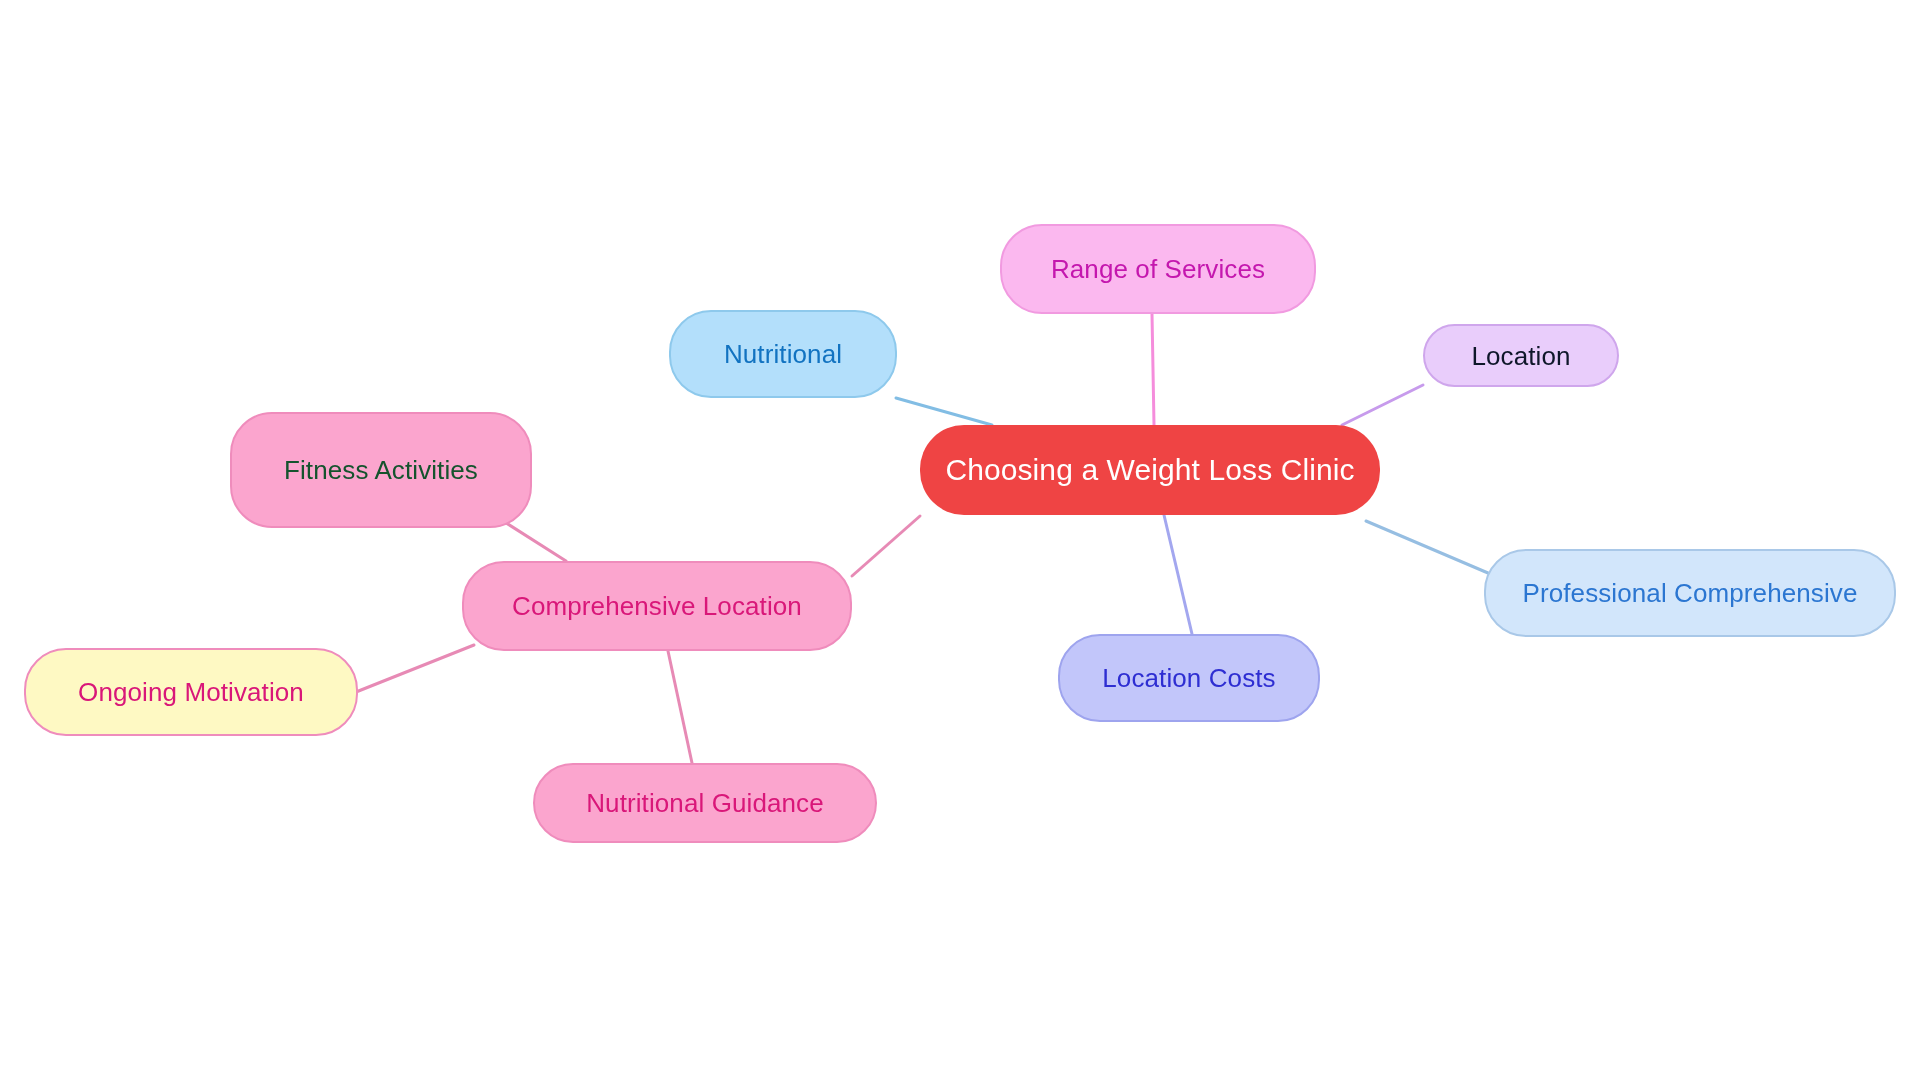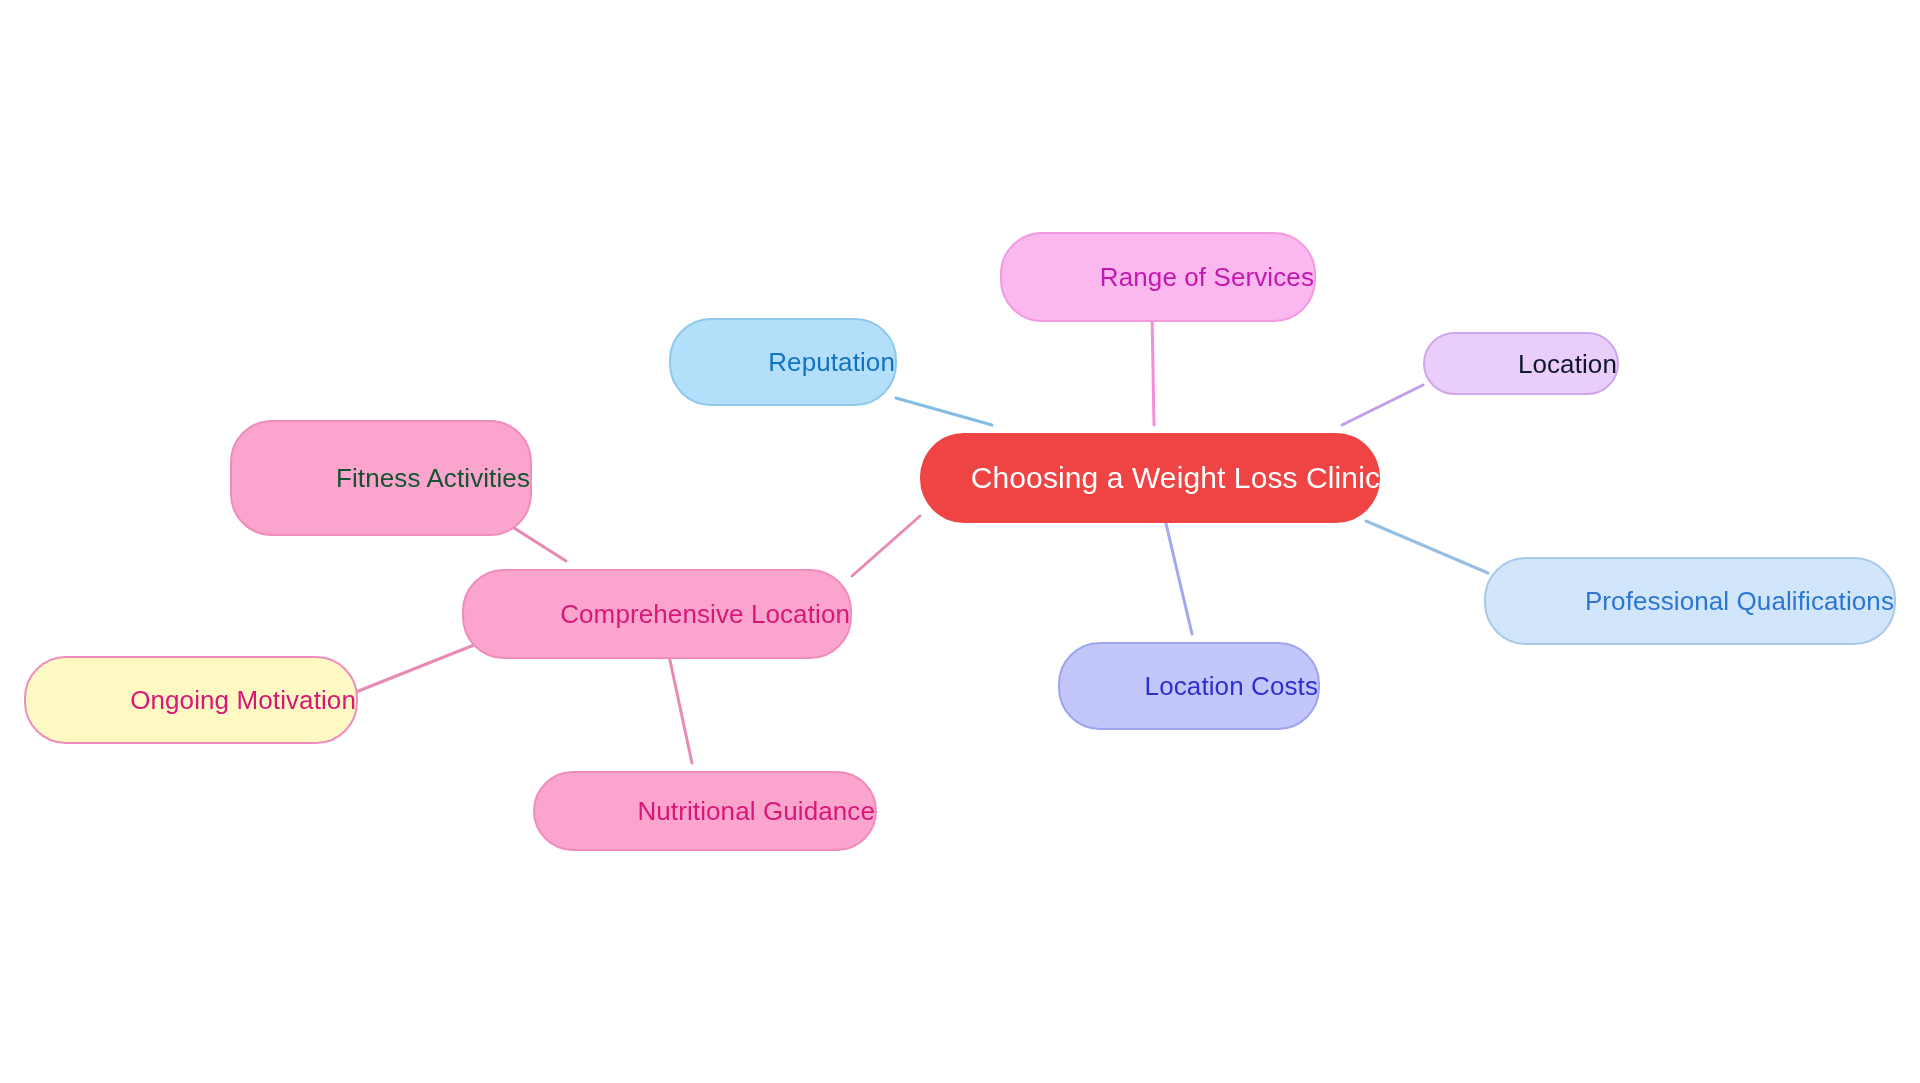--- a/index.html
+++ b/index.html
@@ -33,12 +33,11 @@
     box-sizing: border-box;
     display: flex;
     align-items: center;
-    justify-content: flex-end;
+    justify-content: center;
     border-style: solid;
     border-width: 2px;
     white-space: nowrap;
     letter-spacing: 0.1px;
-    margin-top: 8px;
   }
   .node-label {
     display: block;

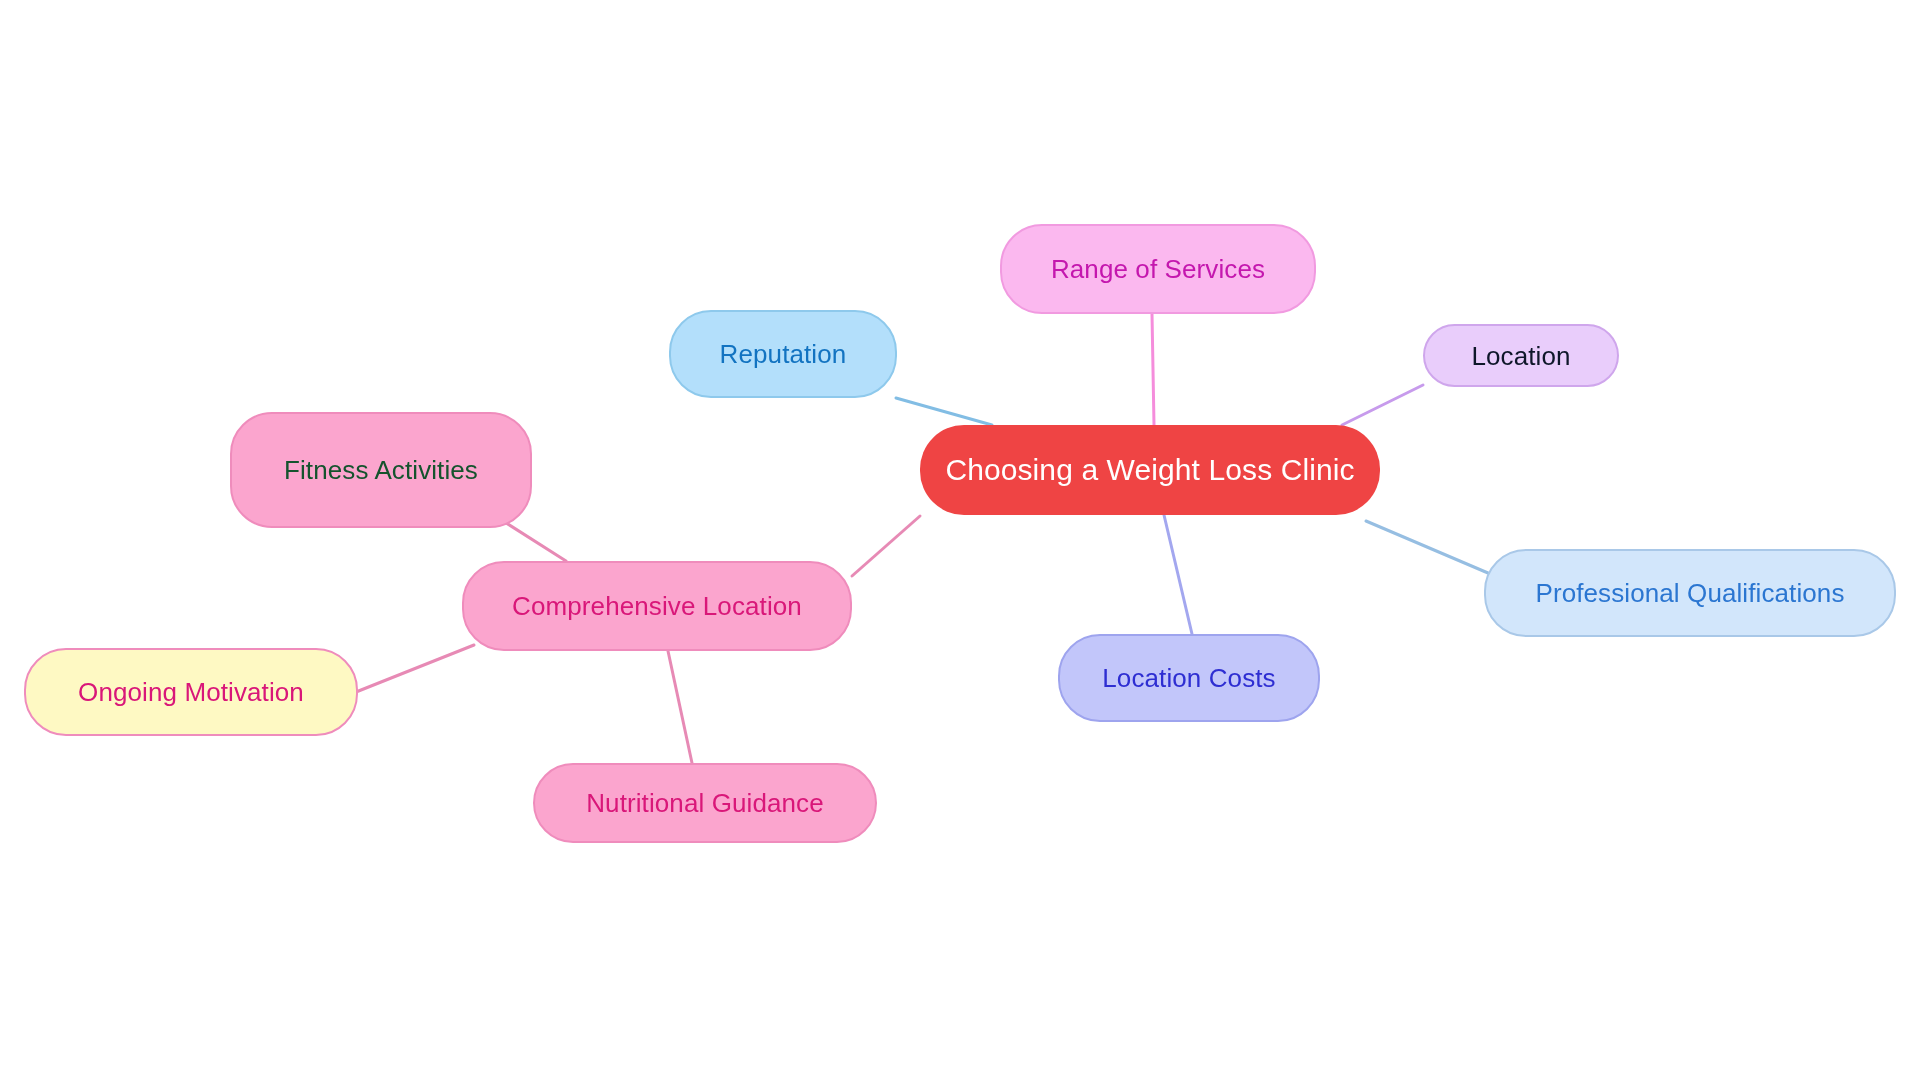--- a/index.html
+++ b/index.html
@@ -80,7 +80,7 @@
         <span class="node-label">Range of Services</span>
       </div>
       <div class="node node-branch" style="left: 669px; top: 310px; width: 228px; height: 88px; background: rgb(179, 223, 251); color: rgb(18, 115, 193); border-color: rgb(142, 201, 236);">
-        <span class="node-label">Reputation</span>
+        <span class="node-label">Nutritional</span>
       </div>
       <div class="node node-branch" style="left: 1423px; top: 324px; width: 196px; height: 63px; background: rgb(233, 205, 251); color: #0f172a; border-color: rgb(207, 166, 236);">
         <span class="node-label">Location</span>

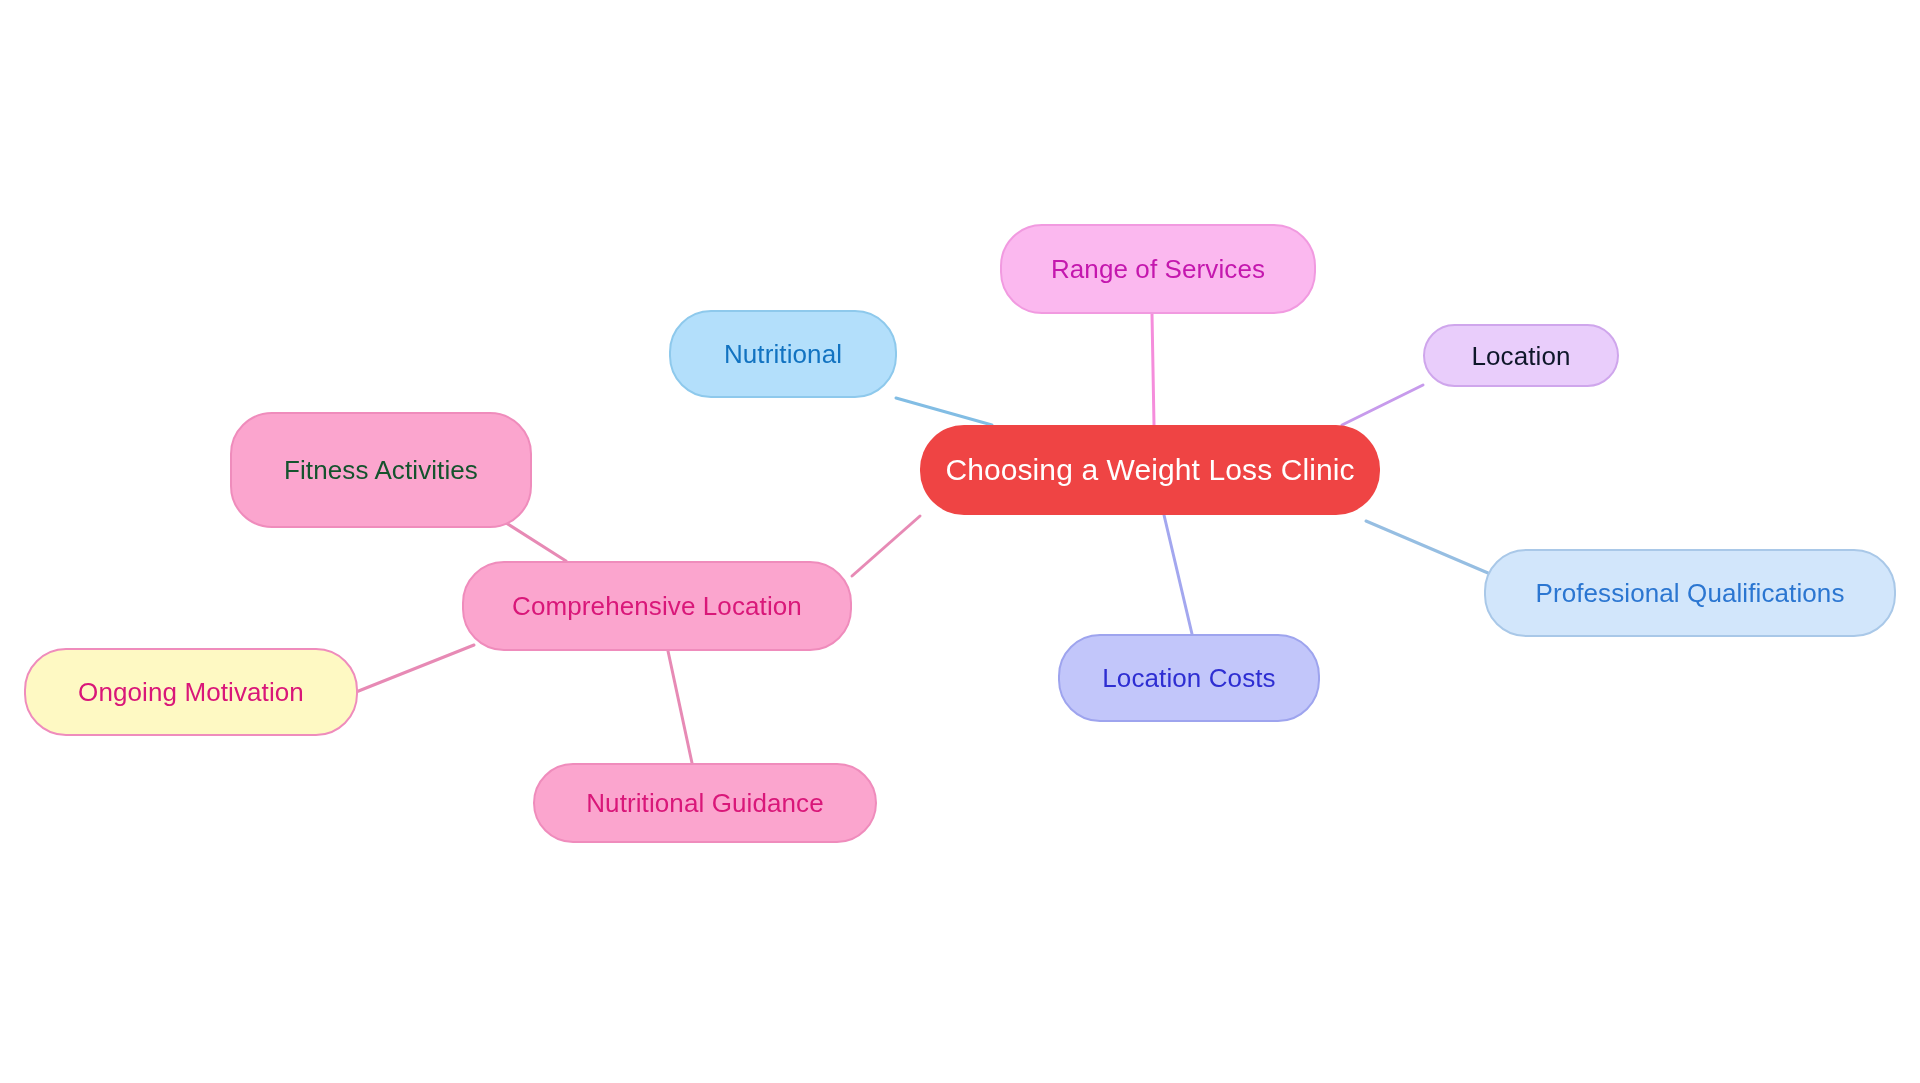--- a/index.html
+++ b/index.html
@@ -86,7 +86,7 @@
         <span class="node-label">Location</span>
       </div>
       <div class="node node-branch" style="left: 1484px; top: 549px; width: 412px; height: 88px; background: rgb(210, 230, 251); color: rgb(43, 118, 209); border-color: rgb(169, 200, 232);">
-        <span class="node-label">Professional Qualifications</span>
+        <span class="node-label">Professional Comprehensive</span>
       </div>
       <div class="node node-branch" style="left: 1058px; top: 634px; width: 262px; height: 88px; background: rgb(194, 198, 250); color: rgb(46, 46, 210); border-color: rgb(158, 164, 238);">
         <span class="node-label">Location Costs</span>

